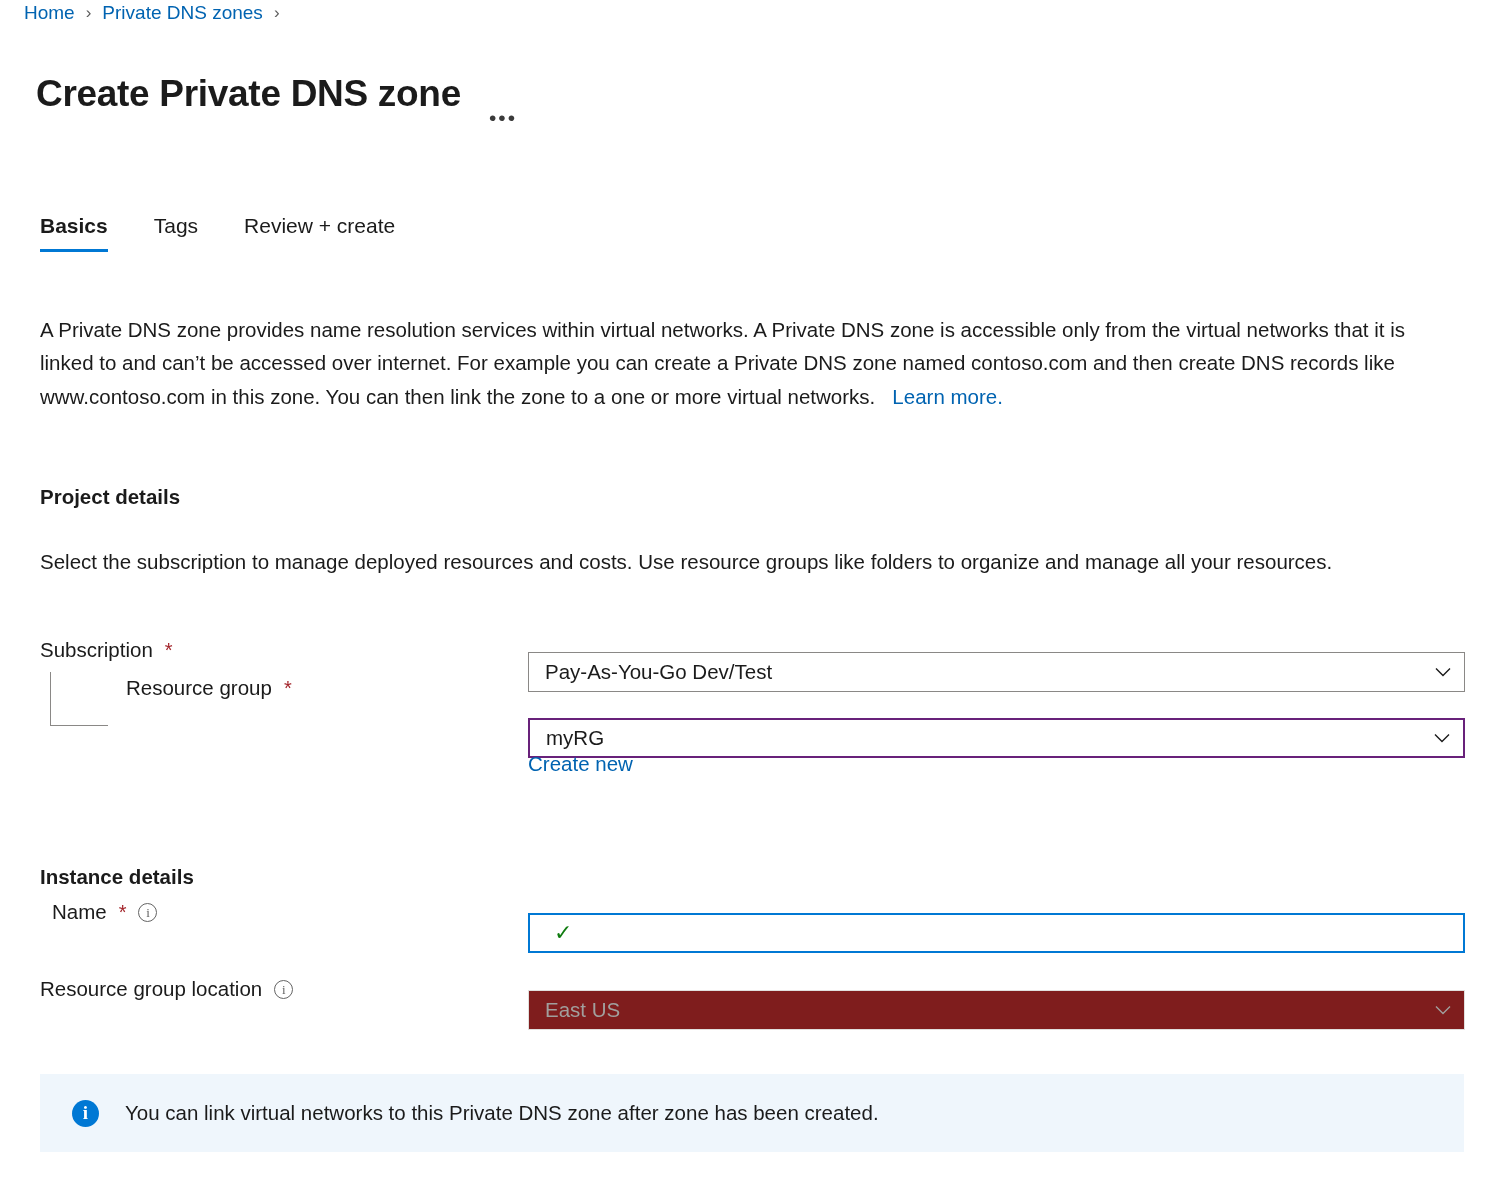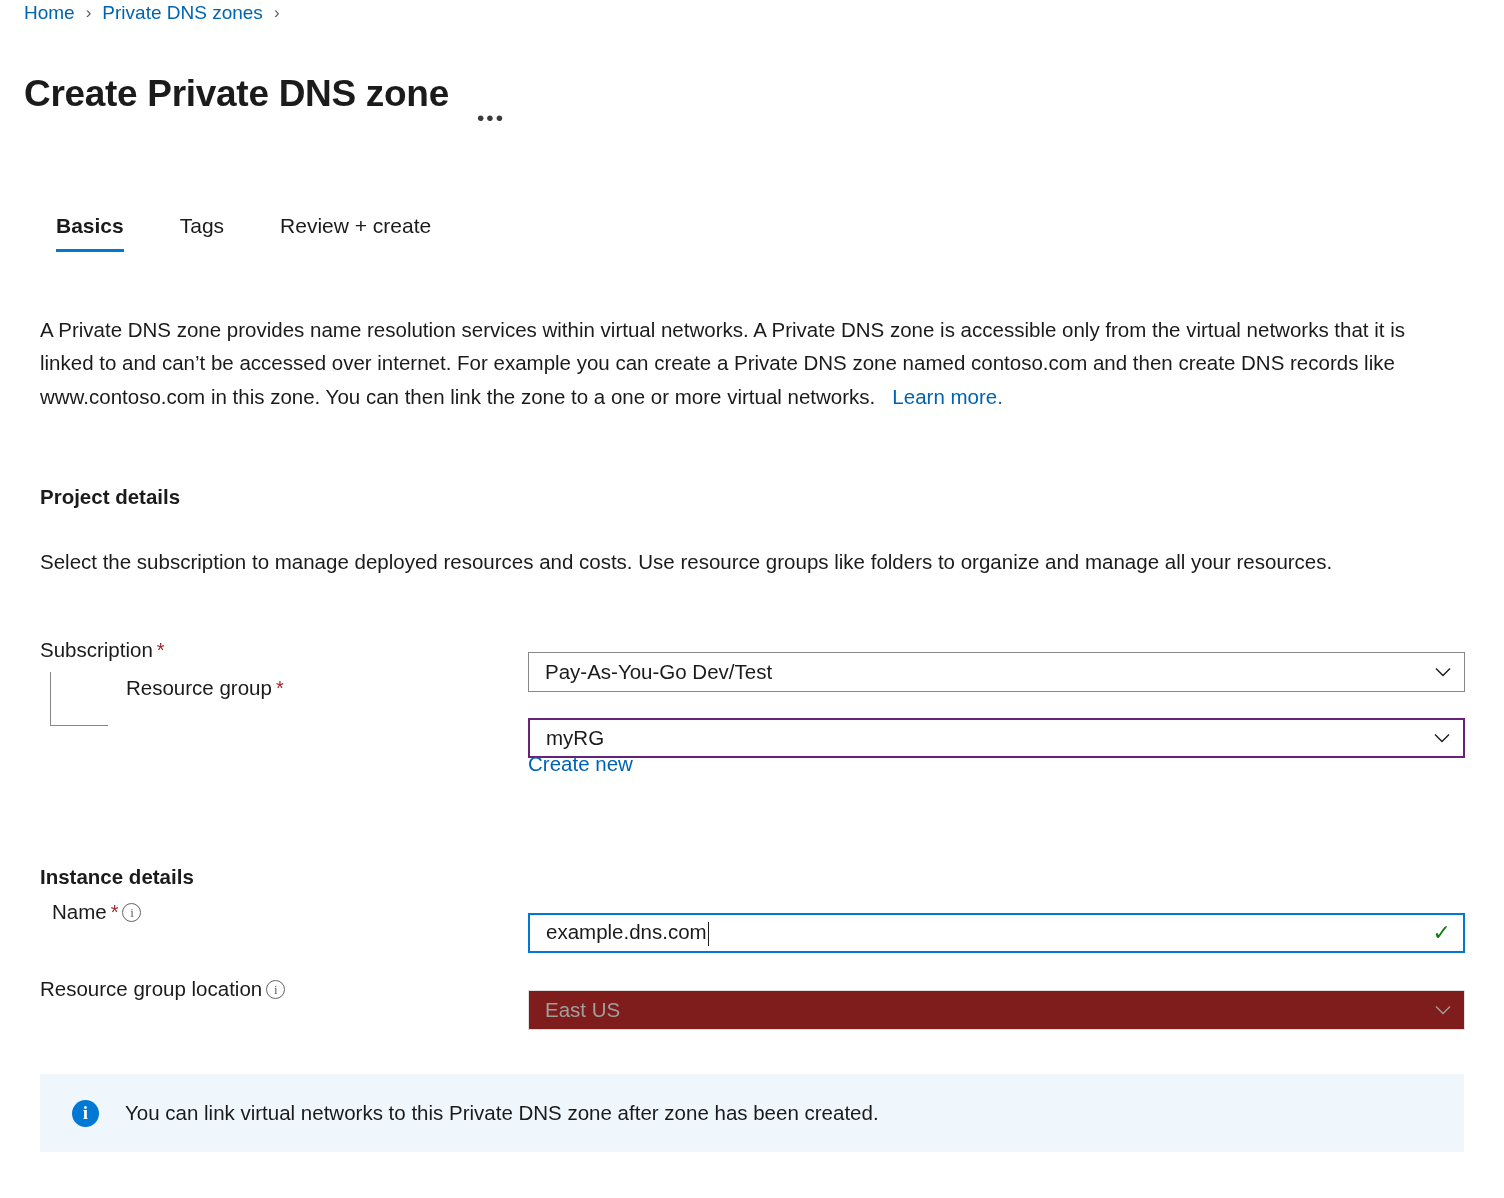--- a/index.html
+++ b/index.html
@@ -33,7 +33,7 @@
   
   .title-row {
     position: absolute;
-    left: 24px; top: 48px;
+    left: 36px; top: 48px;
     display: flex; align-items: flex-end;
   }
   .title {

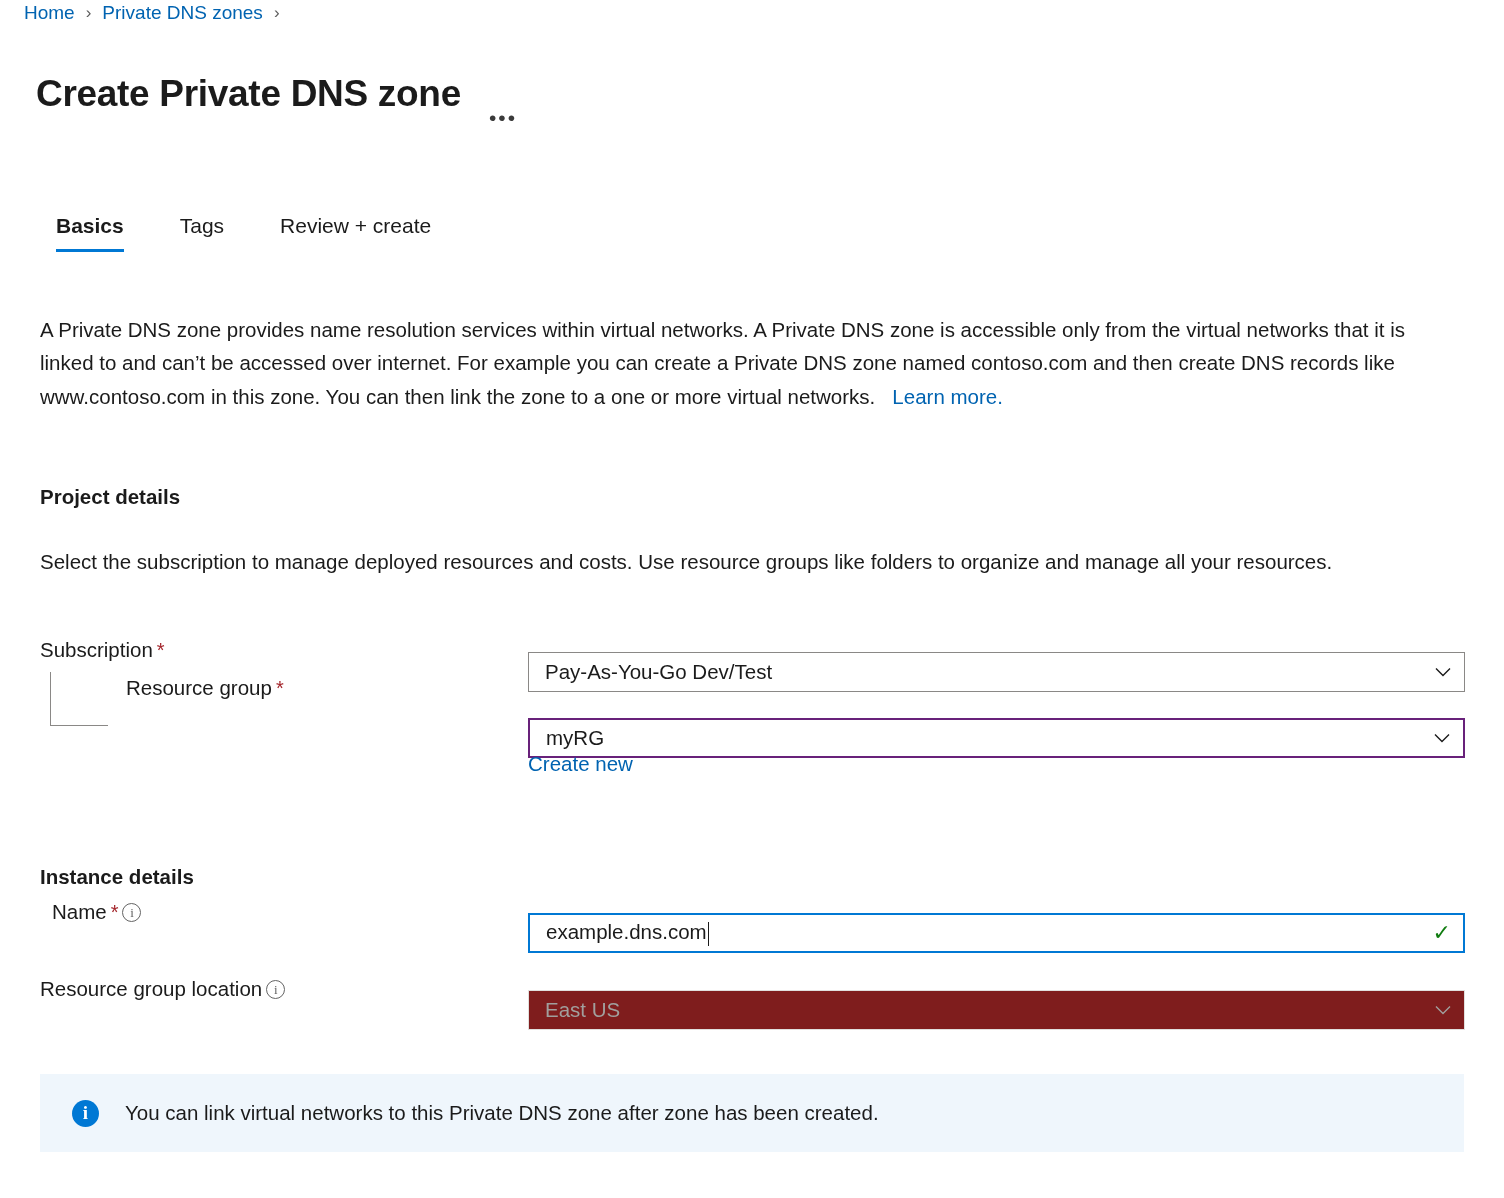--- a/index.html
+++ b/index.html
@@ -56,9 +56,9 @@
   
   .tabs {
     position: absolute;
-    left: 56px; top: 208px;
-    display: flex; align-items: center;
-    gap: 16px;
+    left: 40px; top: 208px;
+    display: flex; align-items: center;
+    gap: 6px;
   }
   .tab {
     font-size: 21px;

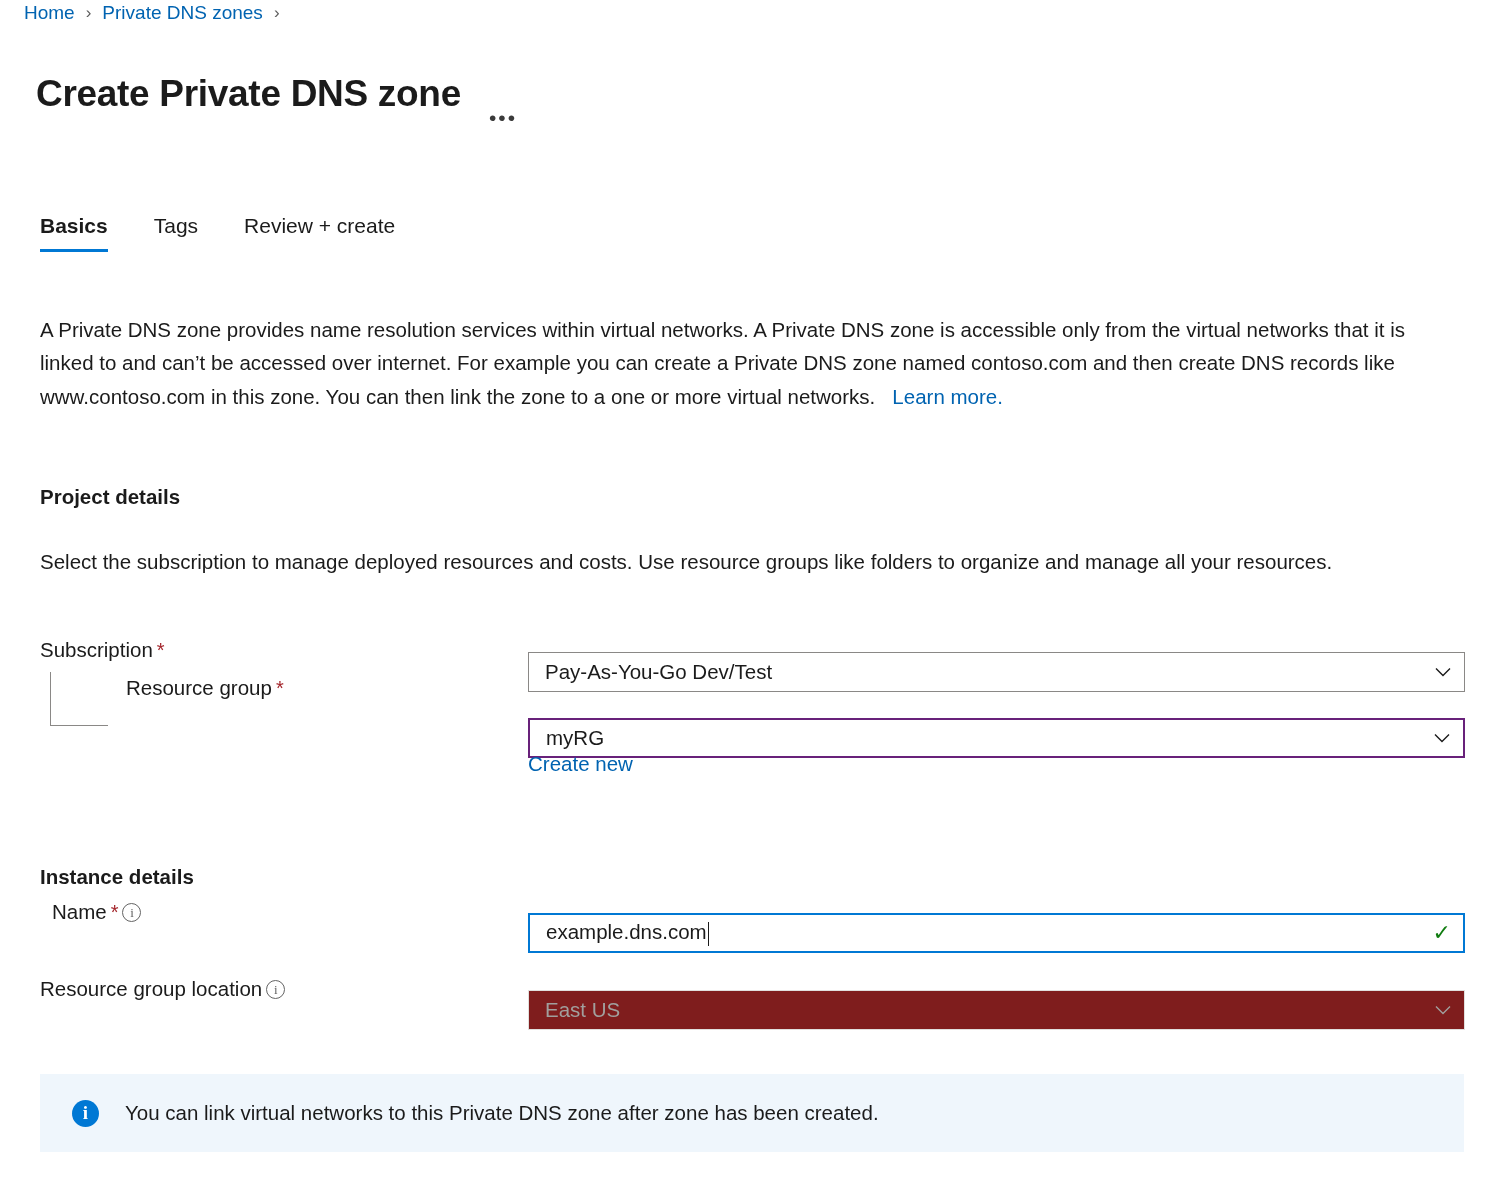--- a/index.html
+++ b/index.html
@@ -115,7 +115,7 @@
     font-size: 20.5px;
     color: #1b1b1b;
     display: flex; align-items: center;
-    gap: 4px;
+    gap: 12px;
     white-space: nowrap;
   }
   .req { color: #a4262c; font-size: 20px; }

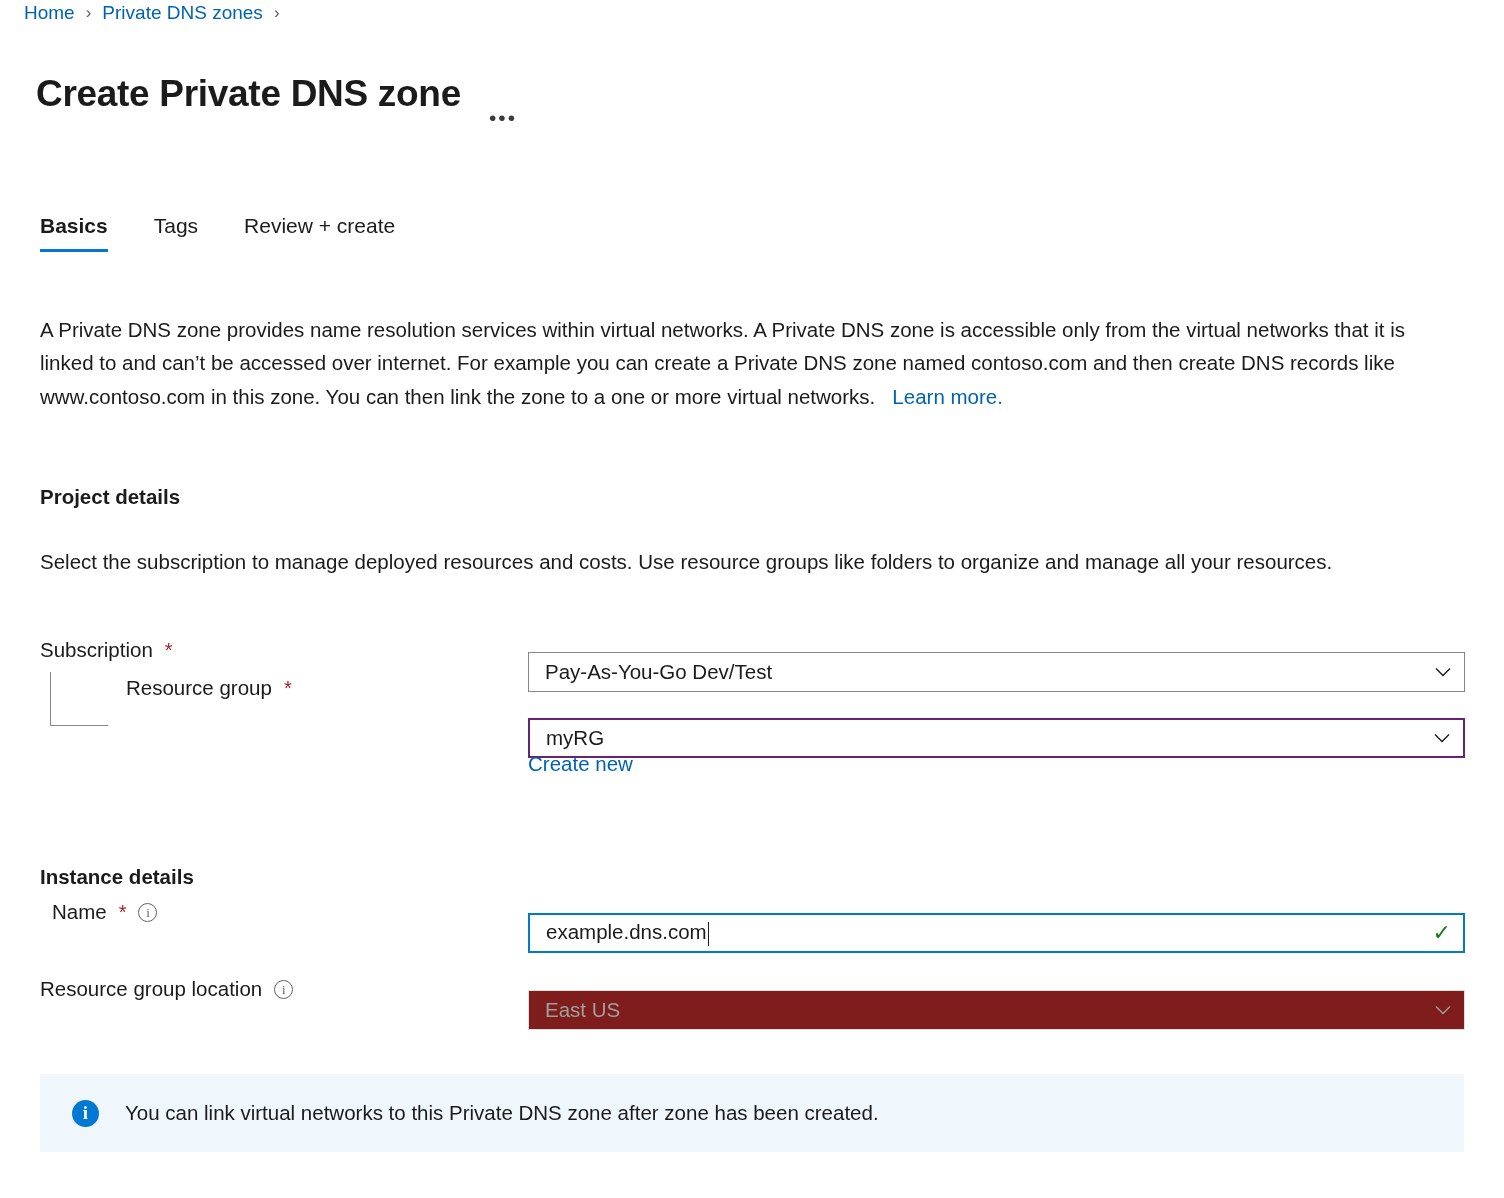--- a/index.html
+++ b/index.html
@@ -281,7 +281,6 @@
     <span class="info-icon">i</span>
   </div>
   <div class="field focused-blue" style="top:889px;">
-    <span class="val"><span>example.dns.com</span><span class="caret"></span></span>
     <span class="check">✓</span>
   </div>
 

